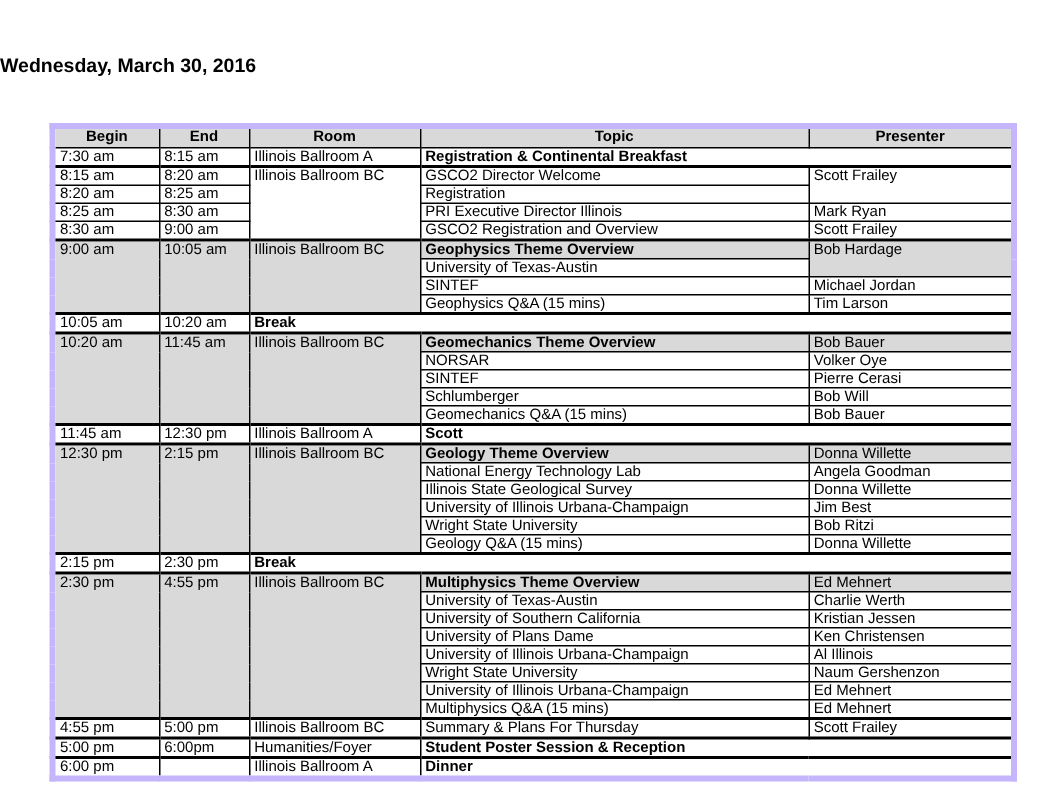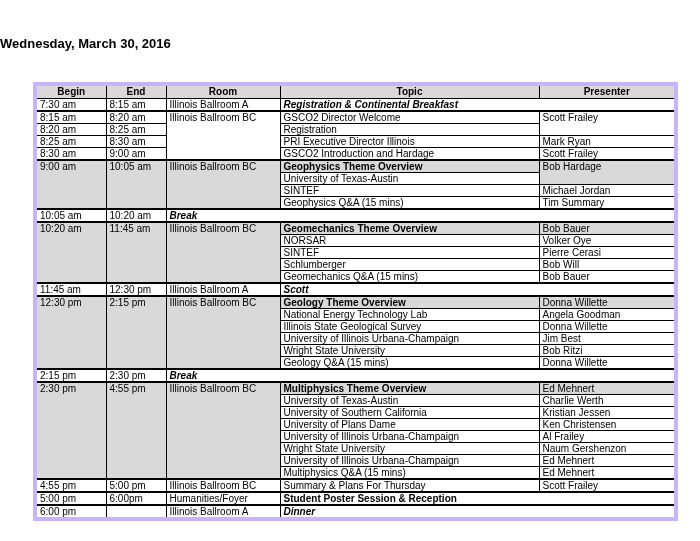--- a/index.html
+++ b/index.html
@@ -57,7 +57,7 @@
   }
   td.shaded { background: #d9d9d9; }
   td.bold { font-weight: bold; }
-  td.italic { font-style: italic; }
+  td.italic { }
   td.center { text-align: center; }
 </style>
 </head>

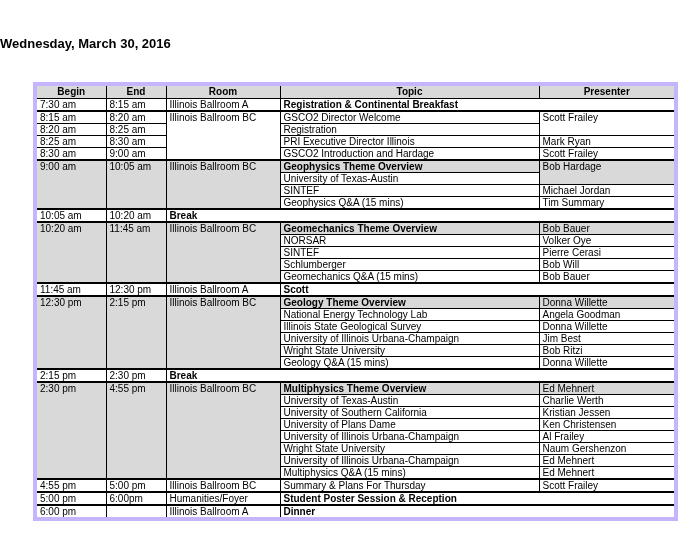--- a/index.html
+++ b/index.html
@@ -110,7 +110,7 @@
       <tr>
         <td>8:30 am</td>
         <td>9:00 am</td>
-        <td>GSCO2 Introduction and Hardage</td>
+        <td>GSCO2 Registration and Overview</td>
         <td>Scott Frailey</td>
       </tr>
       <tr class="thick-top">

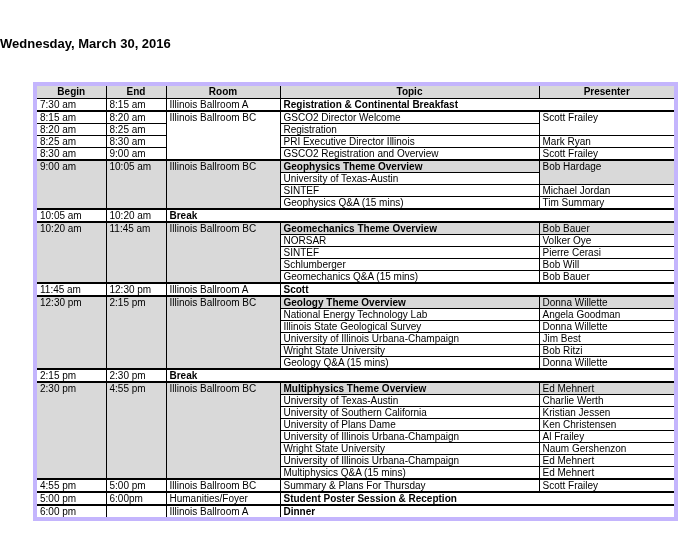--- a/index.html
+++ b/index.html
@@ -129,7 +129,7 @@
       </tr>
       <tr>
         <td class="center">Geophysics Q&amp;A (15 mins)</td>
-        <td>Tim Summary</td>
+        <td>Tim Larson</td>
       </tr>
       <tr class="thick-top">
         <td>10:05 am</td>

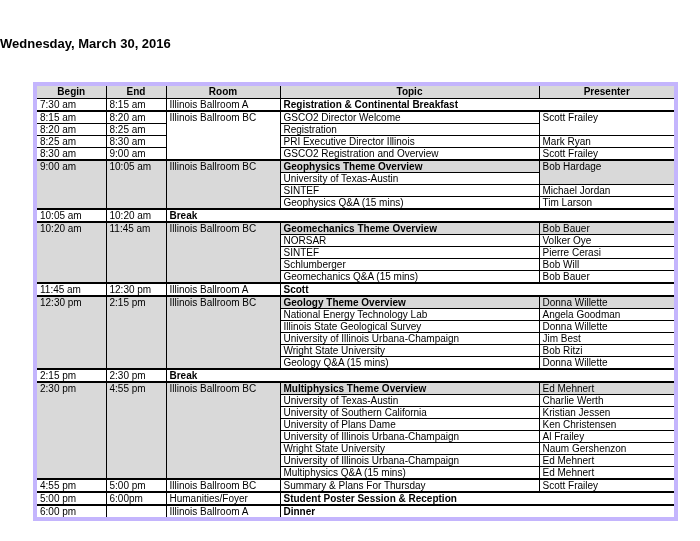--- a/index.html
+++ b/index.html
@@ -218,7 +218,7 @@
       </tr>
       <tr>
         <td>University of Illinois Urbana-Champaign</td>
-        <td>Al Frailey</td>
+        <td>Al Illinois</td>
       </tr>
       <tr>
         <td>Wright State University</td>

